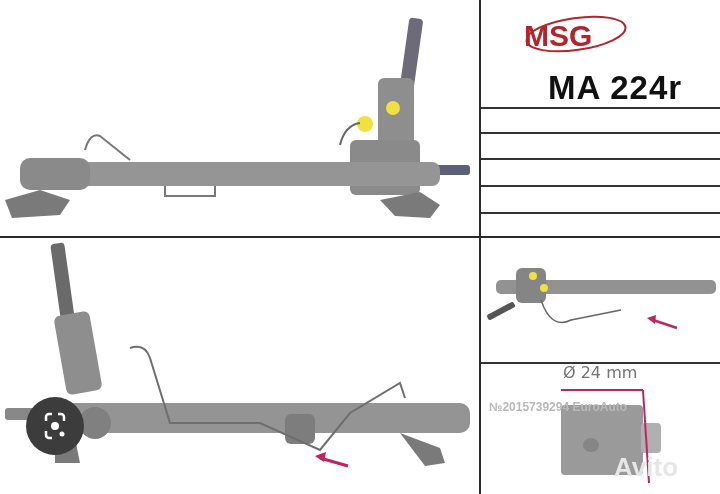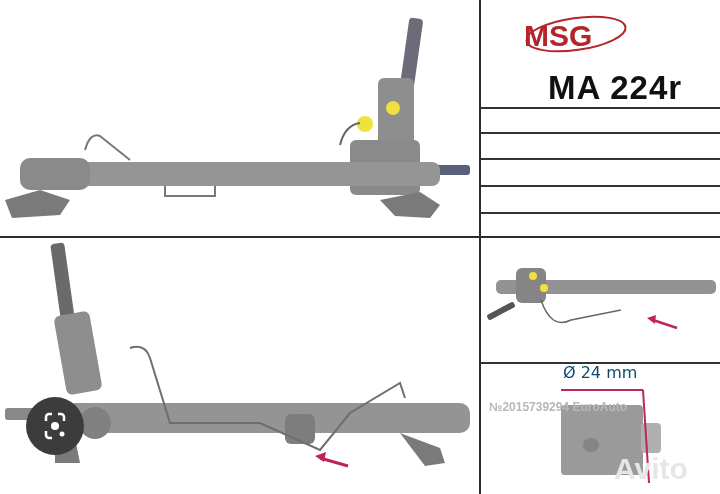--- a/index.html
+++ b/index.html
@@ -9,7 +9,7 @@
   .rline{position:absolute;left:481px;width:239px;height:1.5px;background:#333;}
   .logo{position:absolute;left:516px;top:10px;width:130px;height:44px;}
   .model{position:absolute;left:535px;top:69px;width:160px;text-align:center;font-family:"Liberation Sans",sans-serif;font-weight:bold;font-size:33px;color:#111;letter-spacing:1px;}
-  .diam{position:absolute;left:563px;top:363px;font-size:16px;color:#0c4a6e;font-family:"DejaVu Sans",sans-serif;text-align:center;}
+  .diam{position:absolute;left:563px;top:363px;font-size:16px;color:#737373;font-family:"DejaVu Sans",sans-serif;text-align:center;}
   .watermark{position:absolute;left:489px;top:400px;font-size:12px;color:#b8b8b8;font-family:"Liberation Sans",sans-serif;white-space:nowrap;font-weight:bold;}
   .avito{position:absolute;left:614px;top:452px;font-size:30px;color:#e6e6e6;font-family:"Liberation Sans",sans-serif;font-weight:bold;}
   .lens{position:absolute;left:26px;top:397px;width:58px;height:58px;border-radius:50%;background:#3c3c3c;}

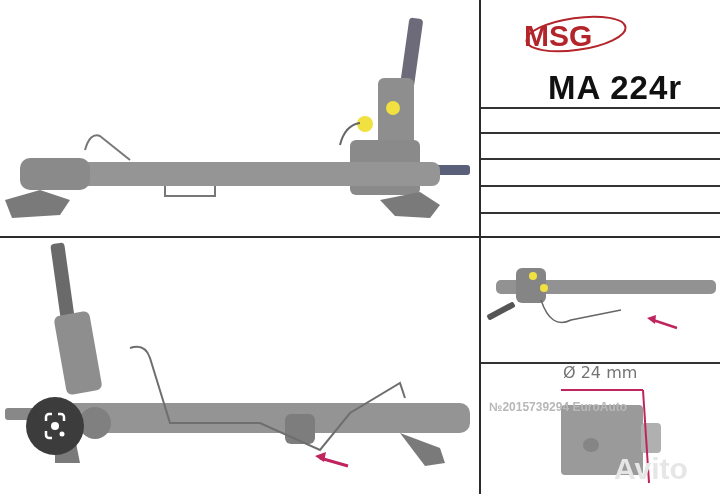--- a/index.html
+++ b/index.html
@@ -11,7 +11,7 @@
   .model{position:absolute;left:535px;top:69px;width:160px;text-align:center;font-family:"Liberation Sans",sans-serif;font-weight:bold;font-size:33px;color:#111;letter-spacing:1px;}
   .diam{position:absolute;left:563px;top:363px;font-size:16px;color:#737373;font-family:"DejaVu Sans",sans-serif;text-align:center;}
   .watermark{position:absolute;left:489px;top:400px;font-size:12px;color:#b8b8b8;font-family:"Liberation Sans",sans-serif;white-space:nowrap;font-weight:bold;}
-  .avito{position:absolute;left:614px;top:452px;font-size:30px;color:#e6e6e6;font-family:"Liberation Sans",sans-serif;font-weight:bold;}
+  .avito{position:absolute;left:614px;top:452px;font-size:26px;color:#e6e6e6;font-family:"Liberation Sans",sans-serif;font-weight:bold;}
   .lens{position:absolute;left:26px;top:397px;width:58px;height:58px;border-radius:50%;background:#3c3c3c;}
   svg.draw{position:absolute;}
 </style>

